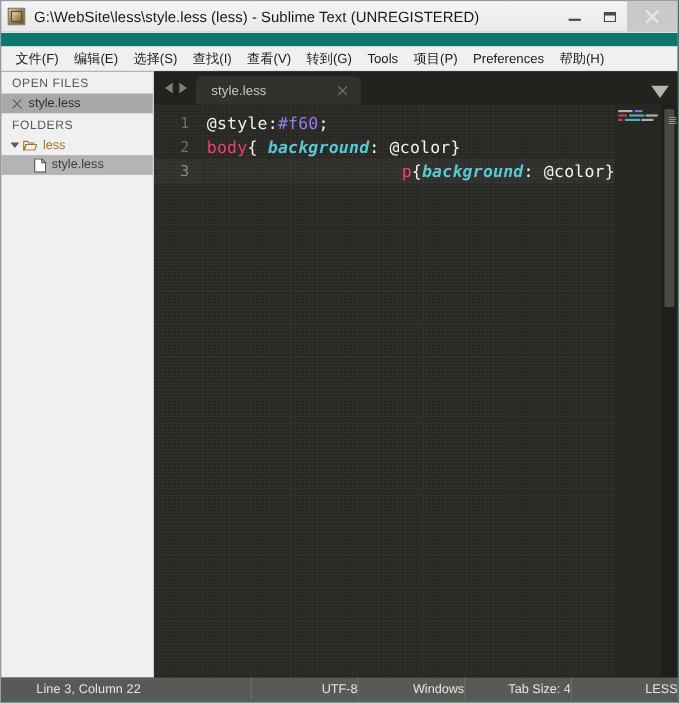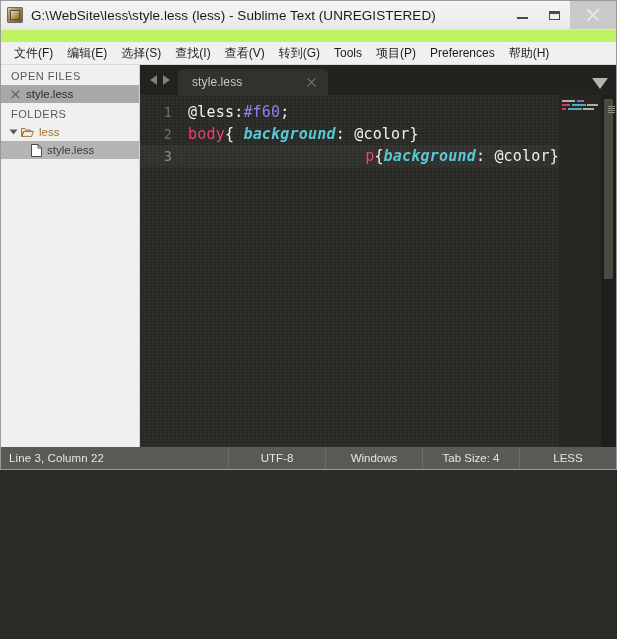--- a/index.html
+++ b/index.html
@@ -18,8 +18,8 @@
   #app {
     position: relative;
     width: 617px;
-    height: 470px;
-    background: #bef264;
+    height: 639px;
+    background: #0f766e;
     display: flex;
     flex-direction: column;
     box-sizing: border-box;

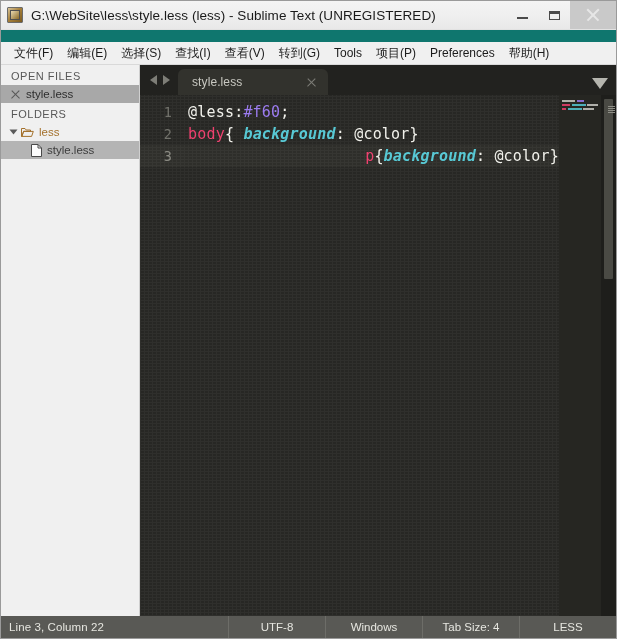--- a/index.html
+++ b/index.html
@@ -535,7 +535,7 @@
 
         <div class="code-lines">
 
-          <div class="cline"><span class="tk-plain">@less</span><span class="tk-punct">:</span><span class="tk-num">#f60</span><span class="tk-punct">;</span></div>
+          <div class="cline"><span class="tk-plain">@style</span><span class="tk-punct">:</span><span class="tk-num">#f60</span><span class="tk-punct">;</span></div>
 
           <div class="cline"><span class="tk-tag">body</span><span class="tk-punct">{ </span><span class="tk-prop">background</span><span class="tk-plain">: @color}</span></div>
 

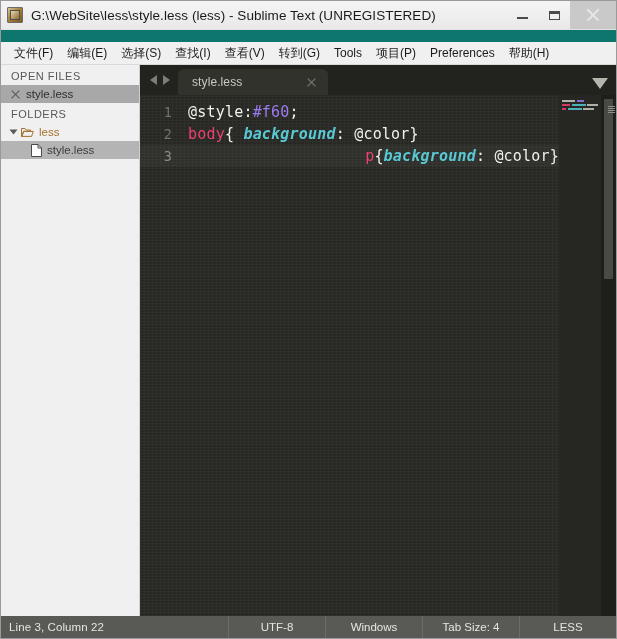--- a/index.html
+++ b/index.html
@@ -418,6 +418,7 @@
     padding-left: 8px;
     white-space: nowrap;
     letter-spacing: 0.1px;
+    margin-left: 24px;
   }
   .status-cell {
     width: 96px;

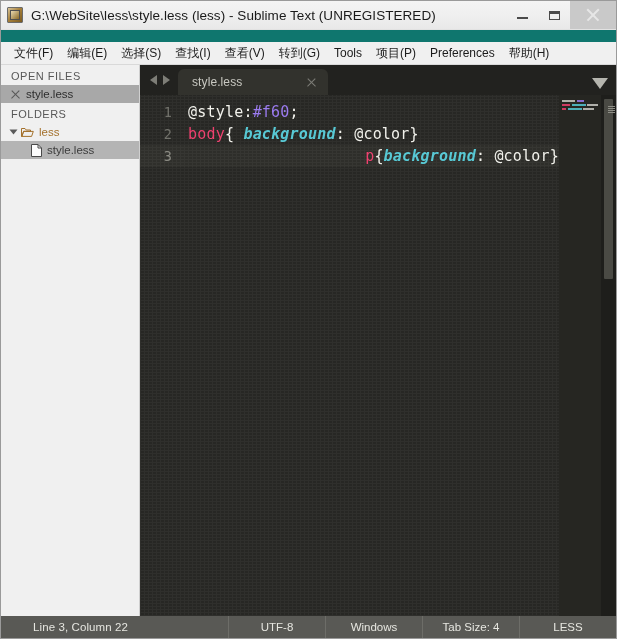--- a/index.html
+++ b/index.html
@@ -422,7 +422,7 @@
   }
   .status-cell {
     width: 96px;
-    text-align: center;
+    text-align: right;
     border-left: 1px solid #6d6d68;
     height: 22px;
     line-height: 22px;

